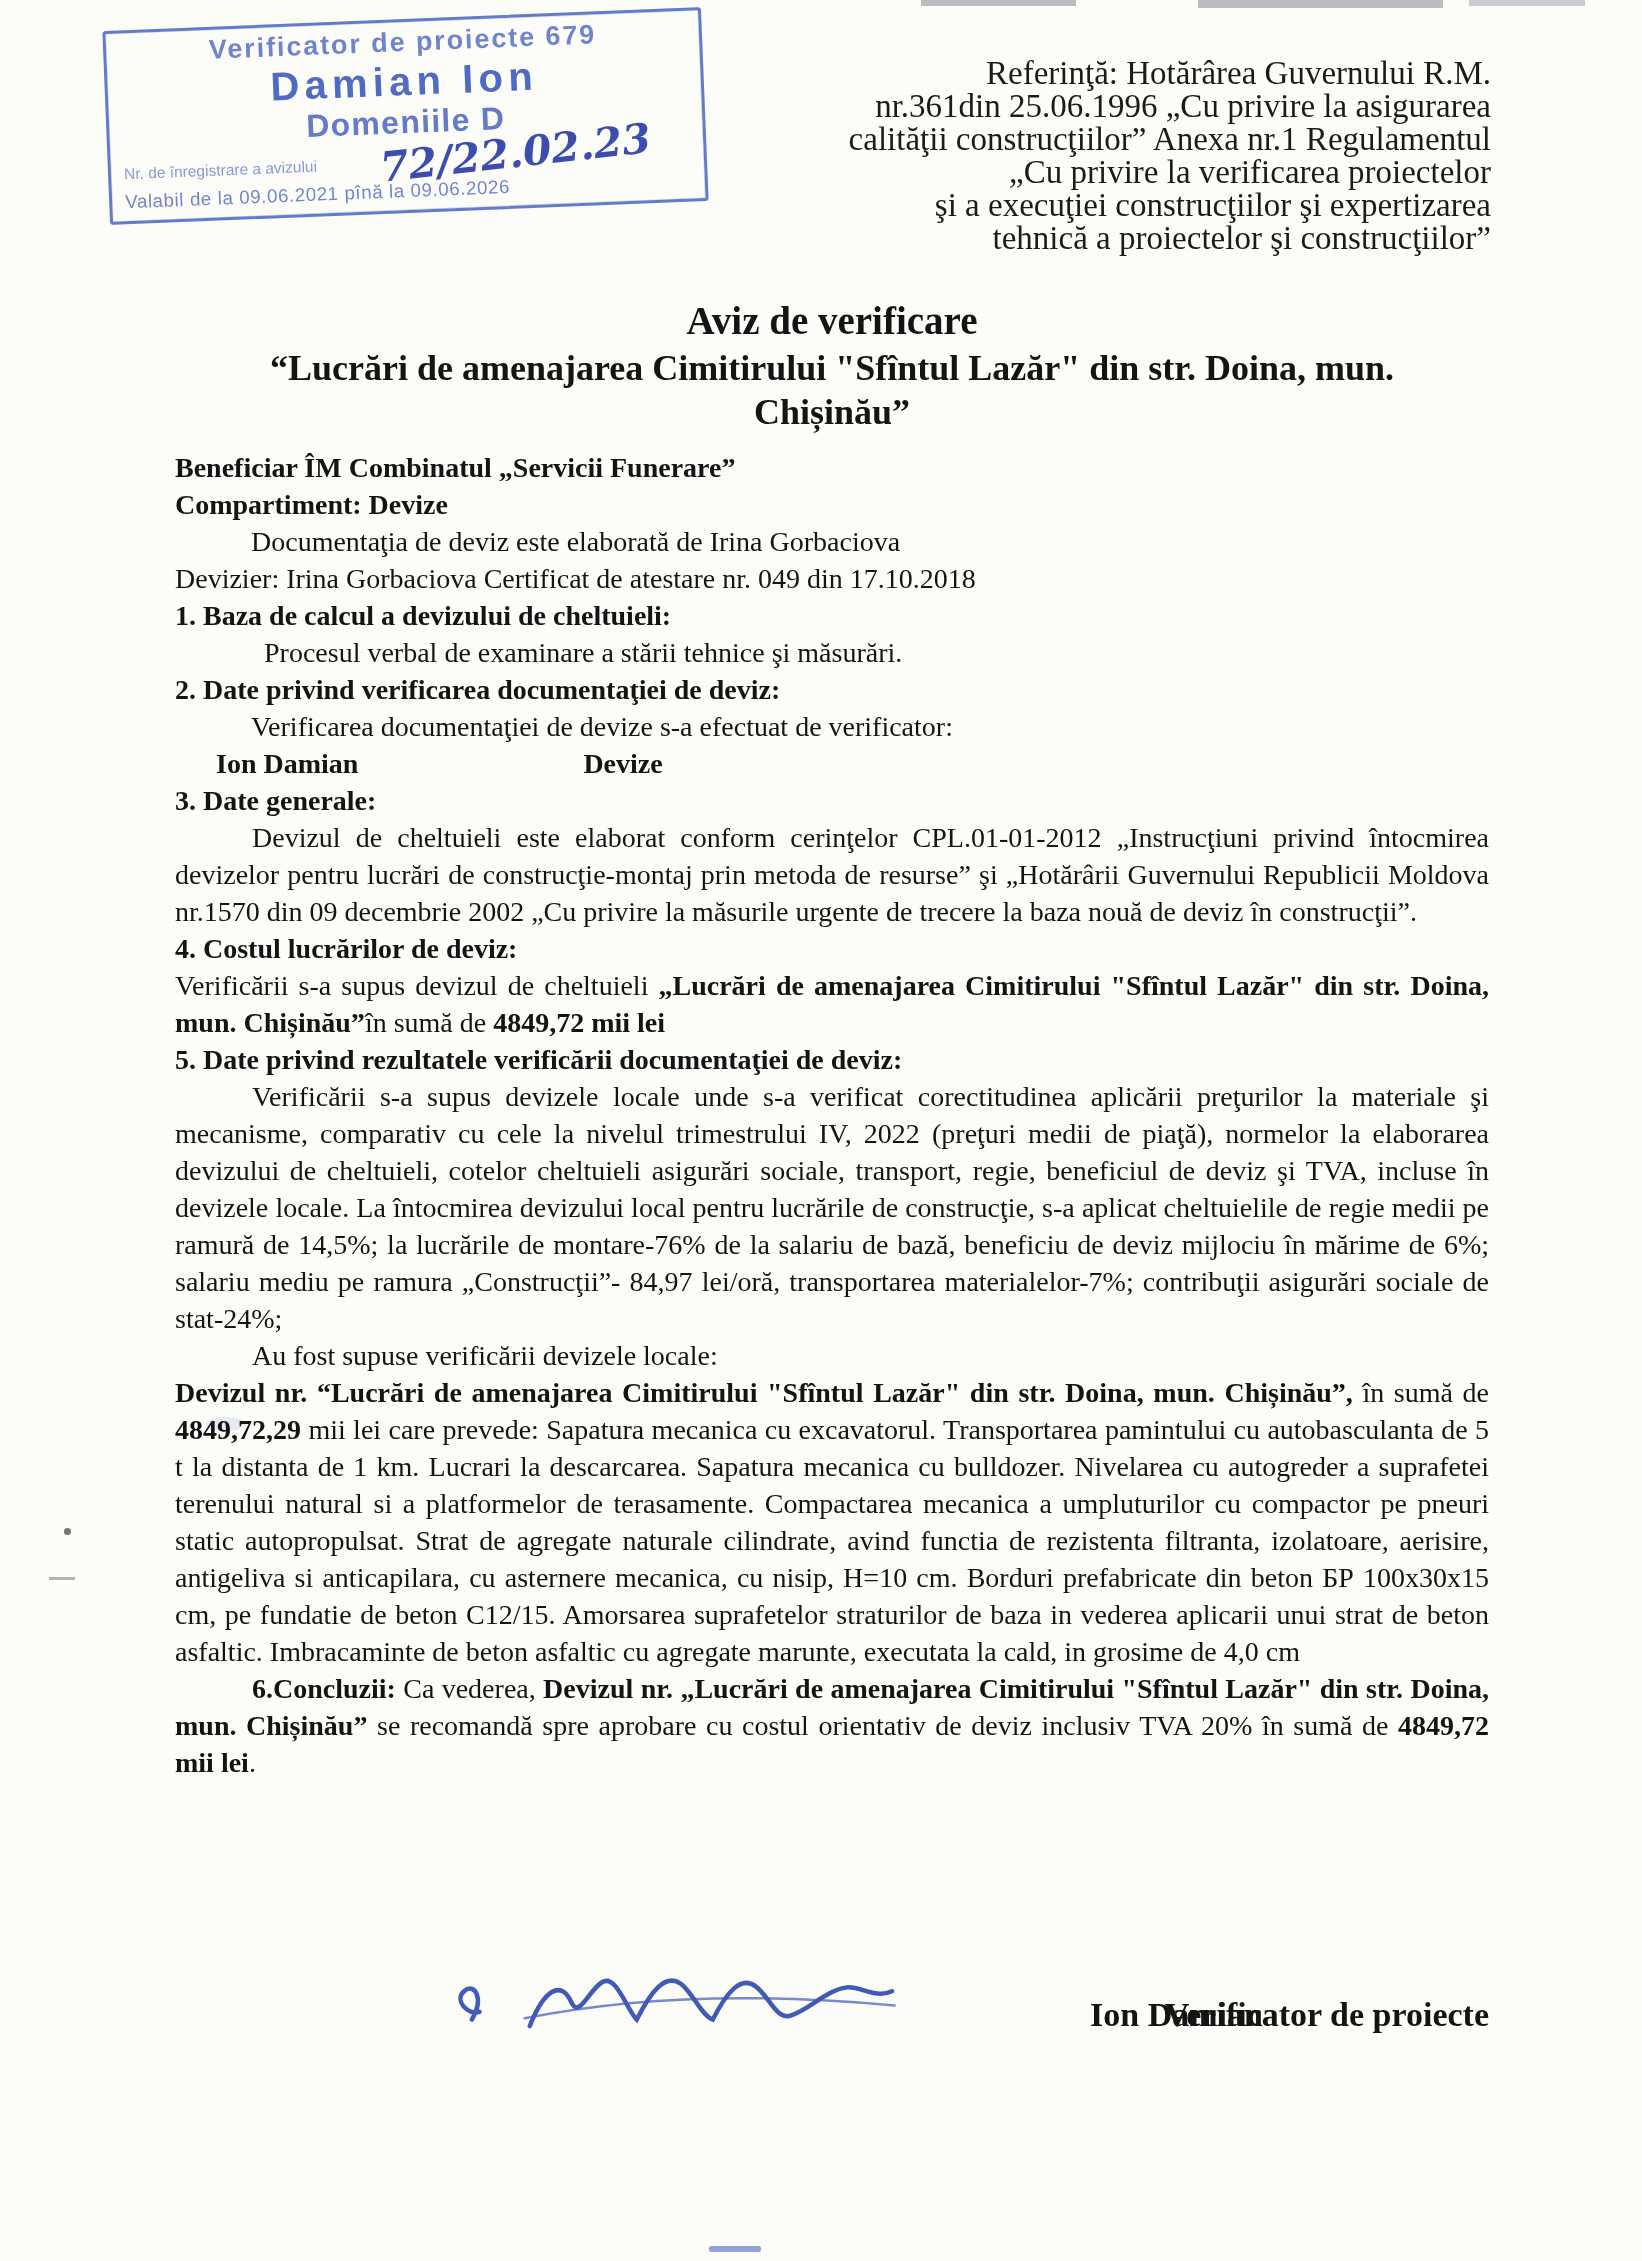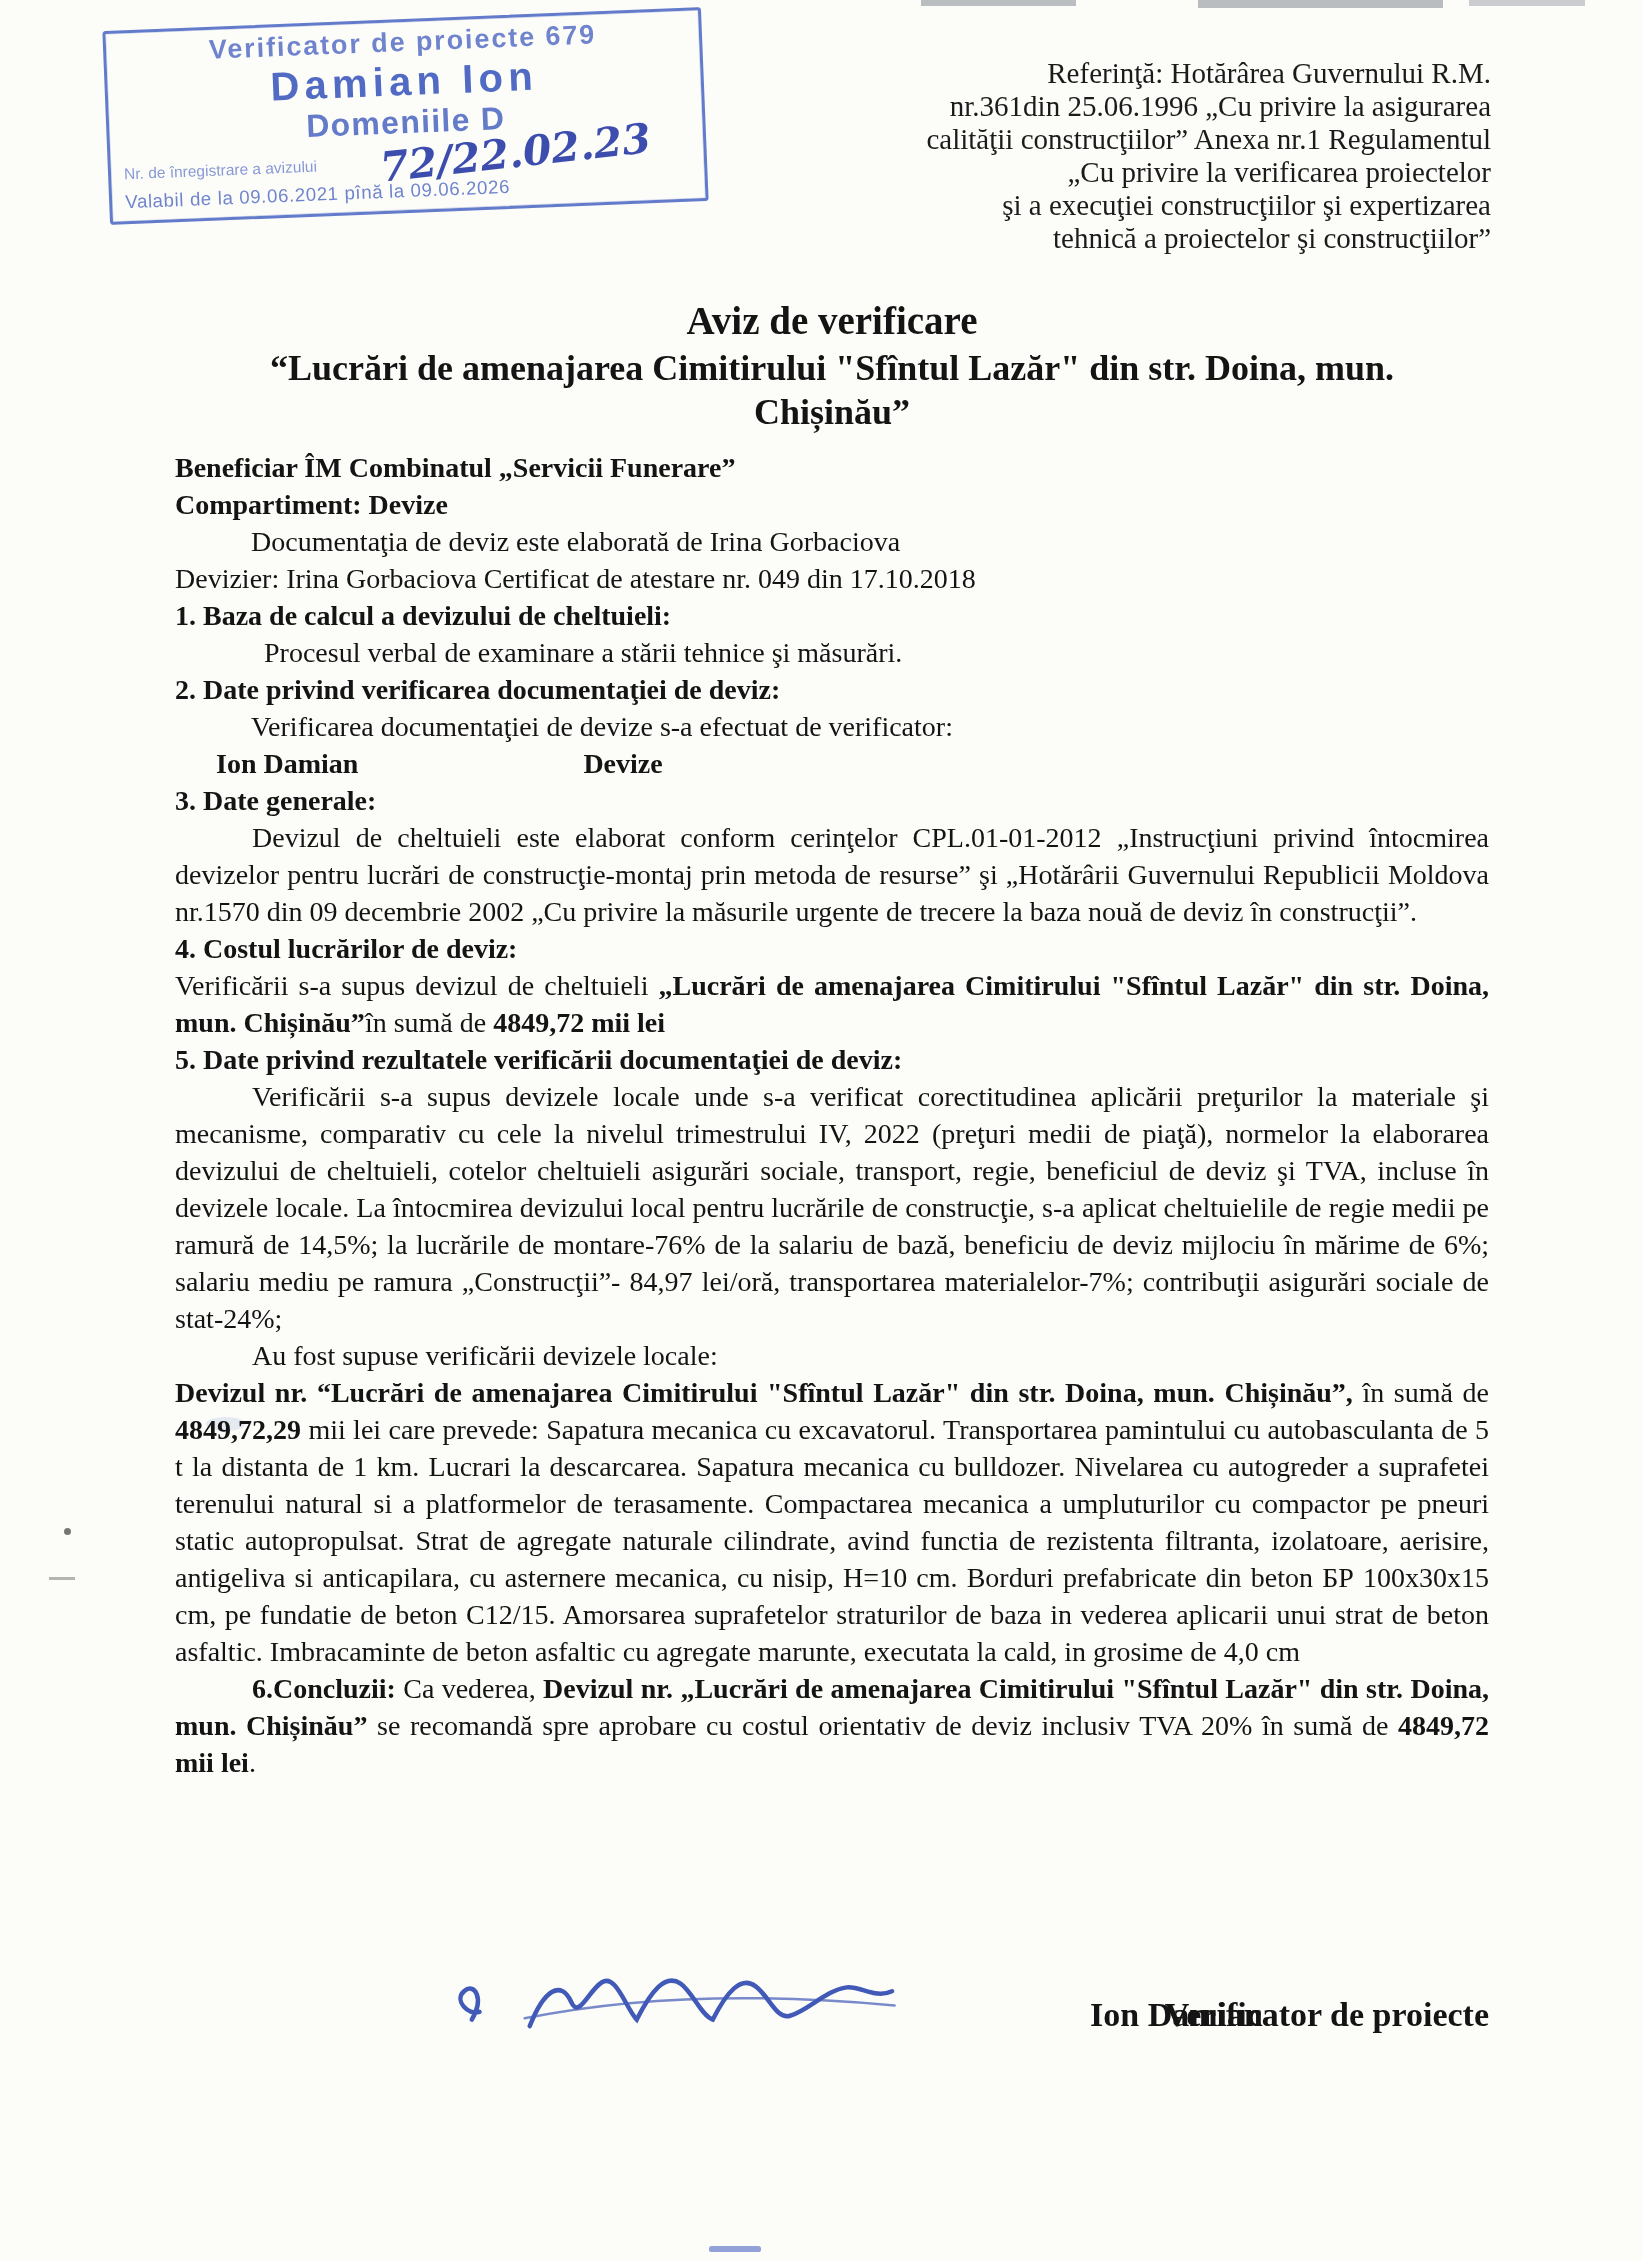--- a/index.html
+++ b/index.html
@@ -41,7 +41,7 @@
   
   .reference {
     position:absolute; top:57px; right:152px; width:651px;
-    text-align:right; font-size:29px; line-height:33px; color:#1b1b1b;
+    text-align:right; font-size:33px; line-height:33px; color:#1b1b1b;
   }
 
   

